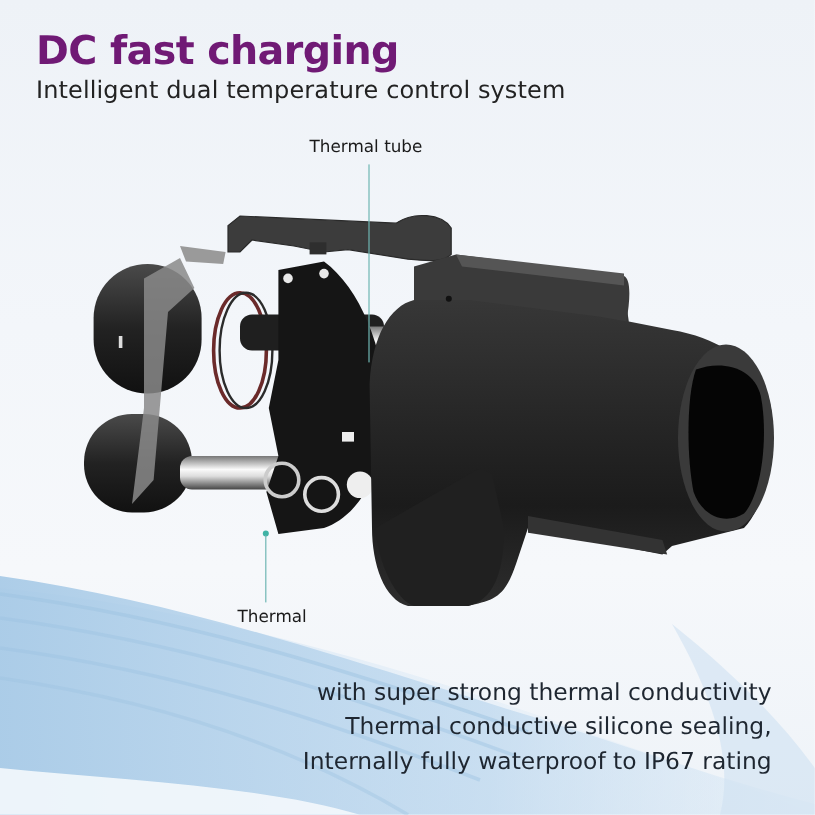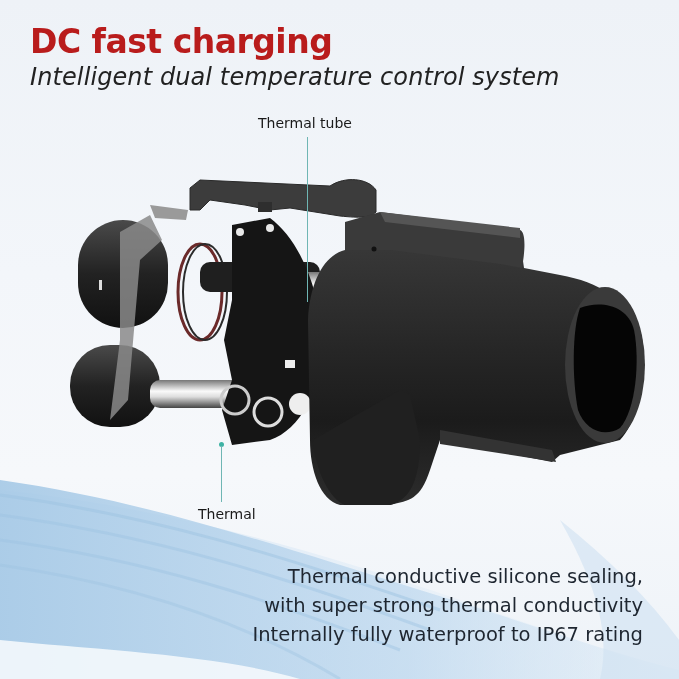--- a/index.html
+++ b/index.html
@@ -8,7 +8,7 @@
     font-family:"DejaVu Sans","Liberation Sans",sans-serif;color:#111;}
   .canvas{position:absolute;inset:0;}
   .wave{position:absolute;left:0;top:0;width:679px;height:679px;}
-  .title{position:absolute;left:30px;top:22px;font-size:33px;font-weight:bold;letter-spacing:-0.5px;color:#b91c1c;margin:0;}
+  .title{position:absolute;left:30px;top:22px;font-size:33px;font-weight:bold;letter-spacing:-0.5px;color:#701a75;margin:0;}
   .subtitle{position:absolute;left:30px;top:63px;font-size:24px;color:#222;letter-spacing:0.1px;font-style:italic;}
   .callout{position:absolute;font-size:14px;color:#1a1a1a;}
   .lead{position:absolute;width:1px;background:#6fb6b4;}

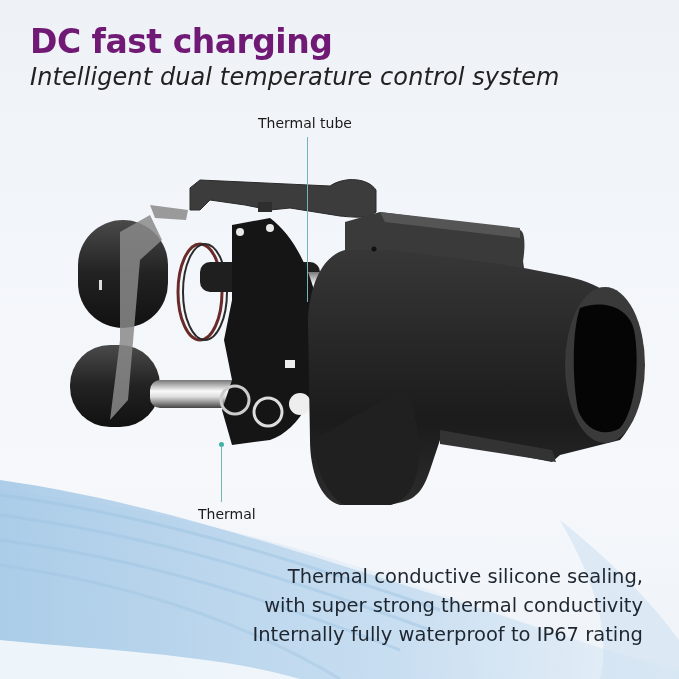--- a/index.html
+++ b/index.html
@@ -9,7 +9,7 @@
   .canvas{position:absolute;inset:0;}
   .wave{position:absolute;left:0;top:0;width:679px;height:679px;}
   .title{position:absolute;left:30px;top:22px;font-size:33px;font-weight:bold;letter-spacing:-0.5px;color:#701a75;margin:0;}
-  .subtitle{position:absolute;left:30px;top:63px;font-size:24px;color:#222;letter-spacing:0.1px;font-style:italic;}
+  .subtitle{position:absolute;left:30px;top:63px;font-size:20px;color:#222;letter-spacing:0.1px;}
   .callout{position:absolute;font-size:14px;color:#1a1a1a;}
   .lead{position:absolute;width:1px;background:#6fb6b4;}
   .dot{position:absolute;width:5px;height:5px;border-radius:50%;background:#3fb3a5;}

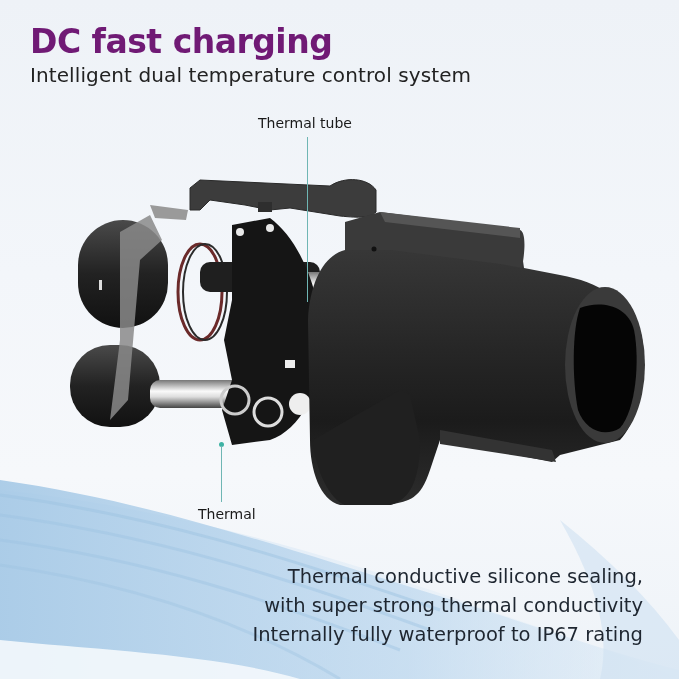--- a/index.html
+++ b/index.html
@@ -115,8 +115,8 @@
   <div class="callout" style="left:198px;top:506px;">Thermal</div>
 
   <div class="desc">
+    <div>with super strong thermal conductivity</div>
     <div>Thermal conductive silicone sealing,</div>
-    <div>with super strong thermal conductivity</div>
     <div>Internally fully waterproof to IP67 rating</div>
   </div>
 </div>

